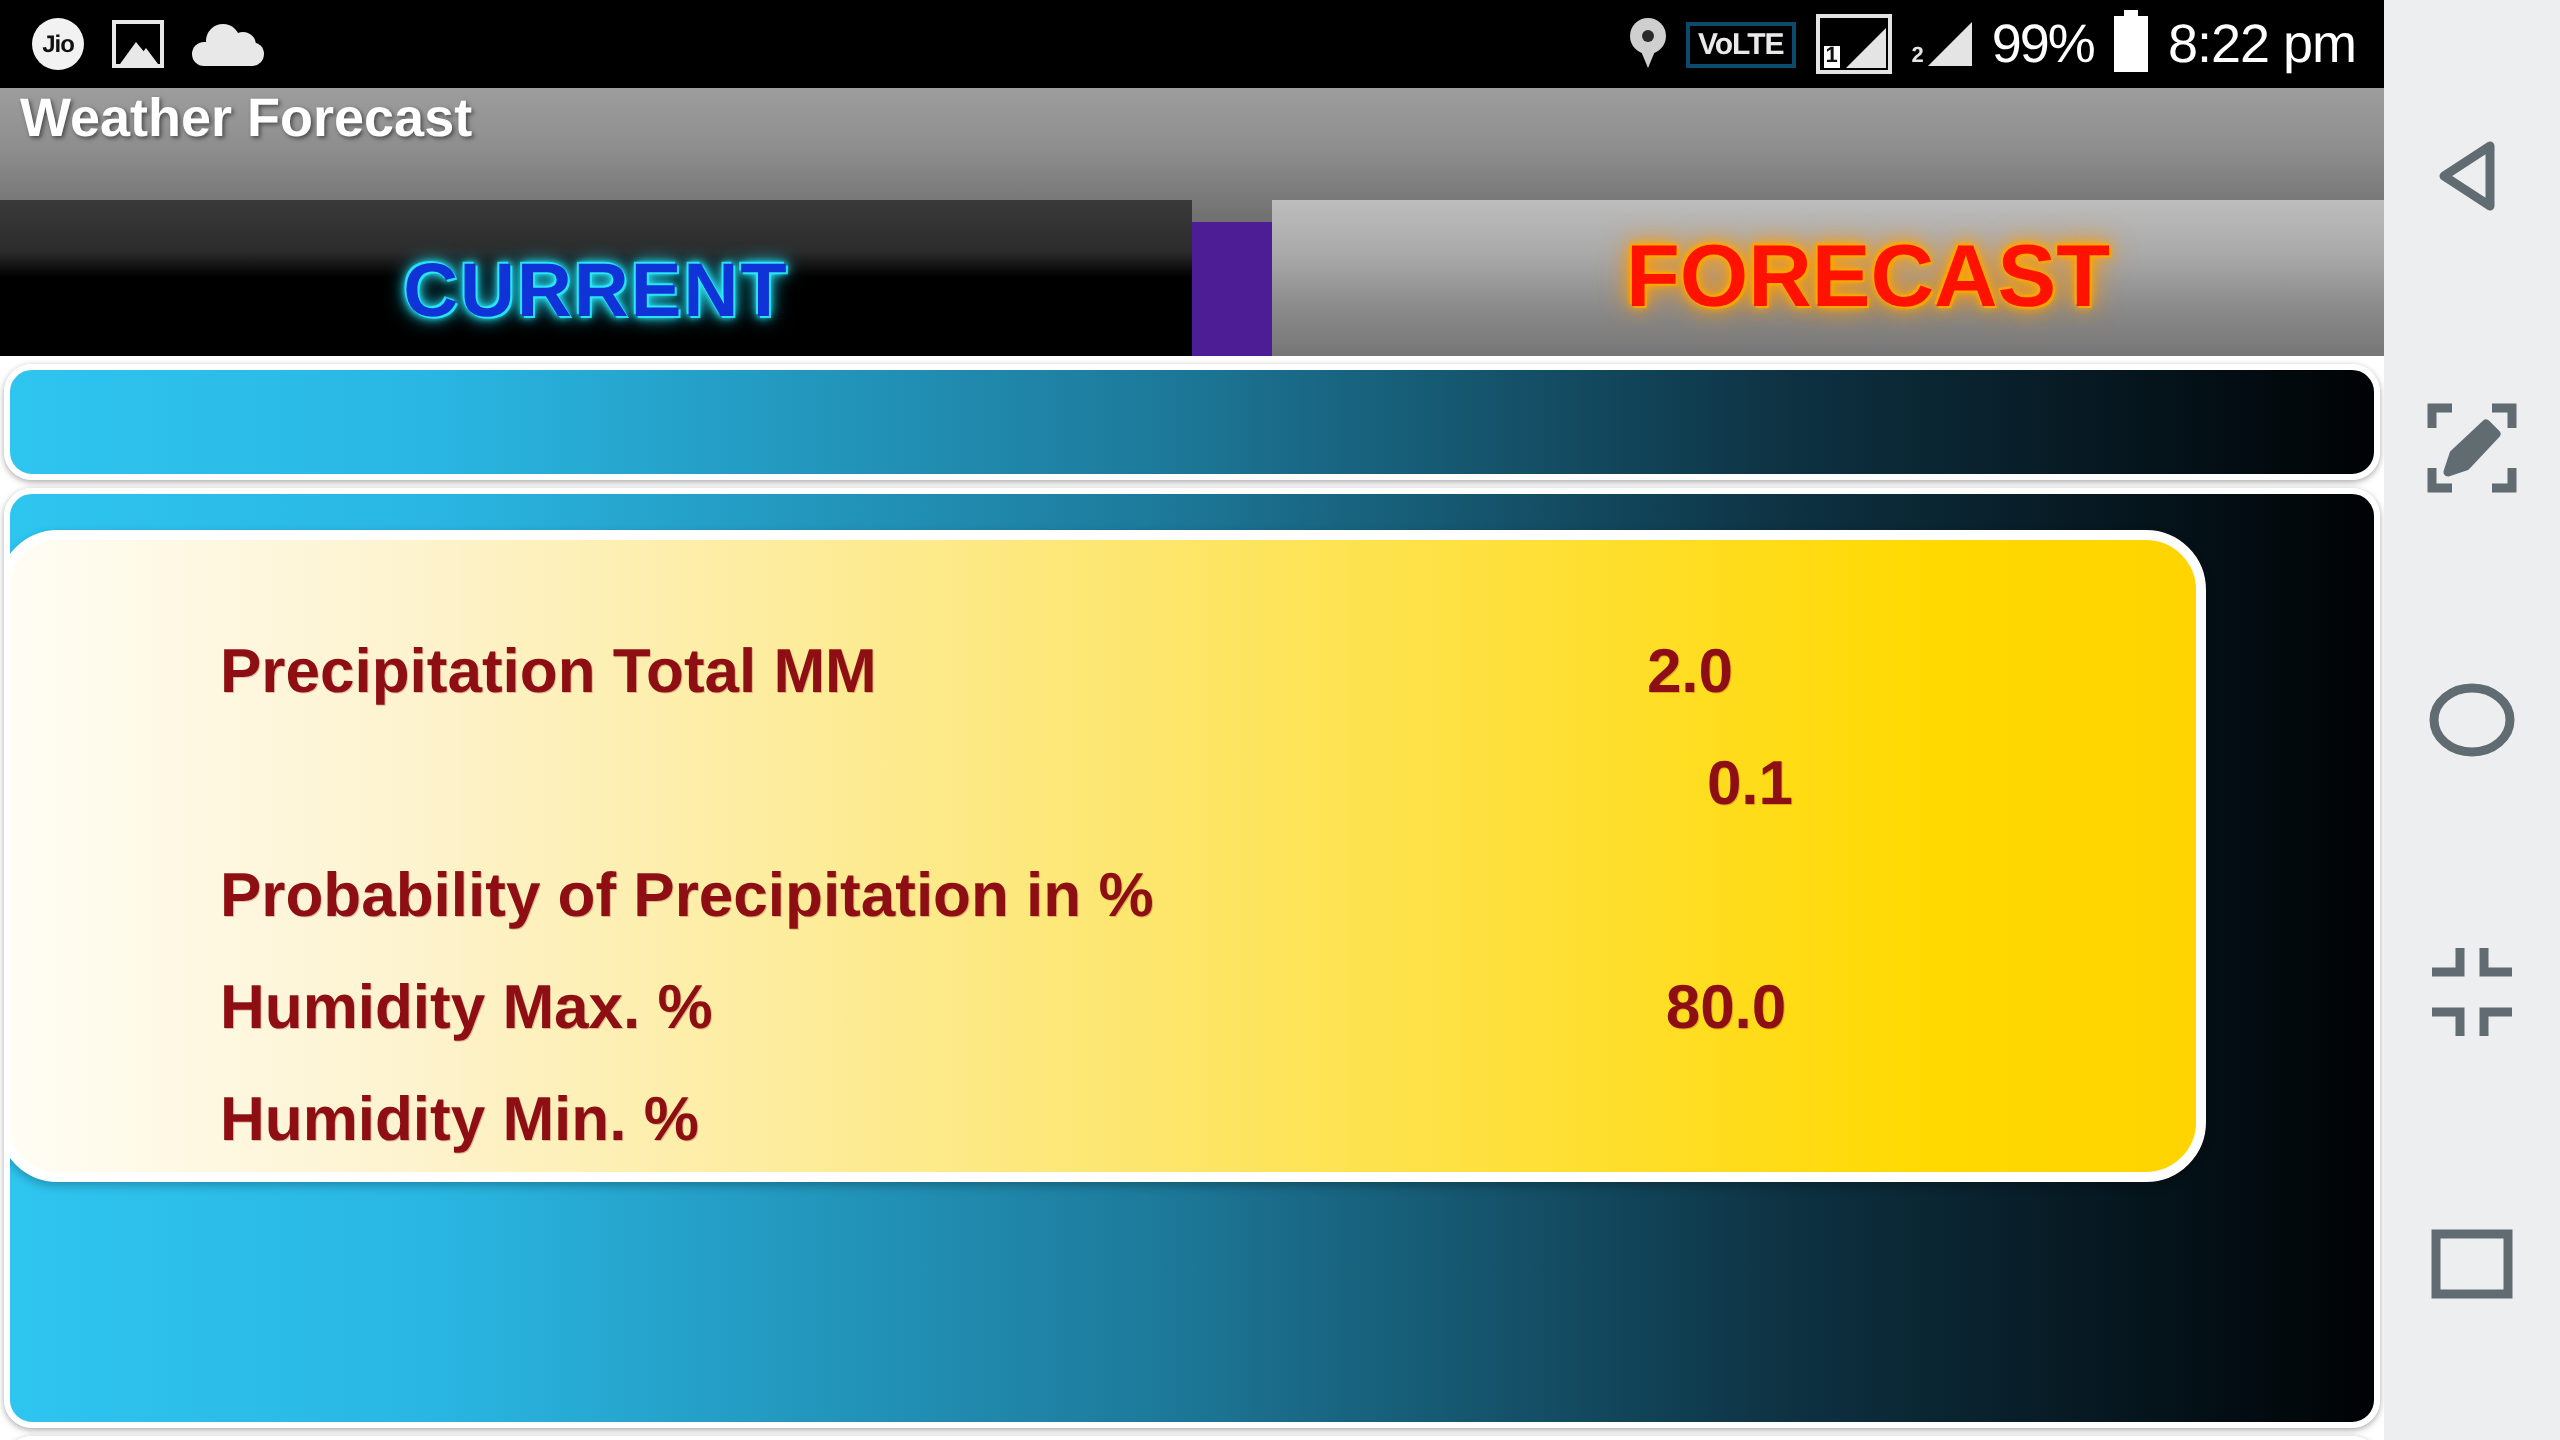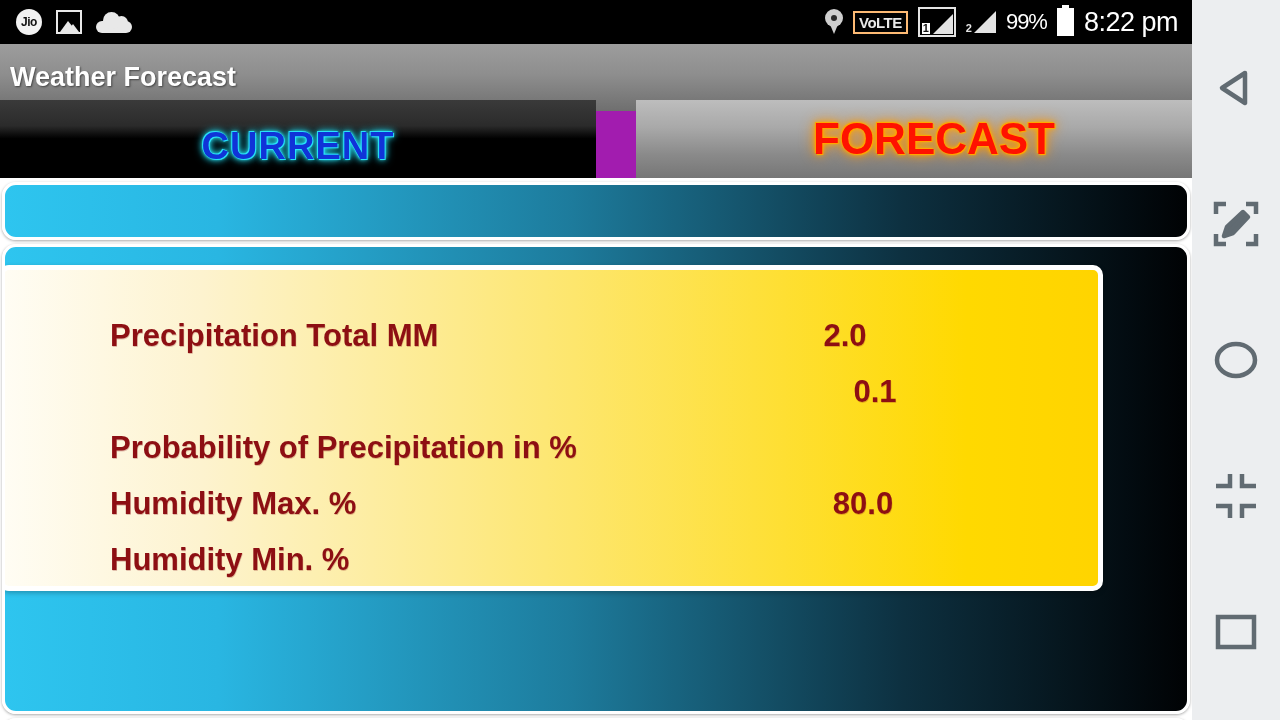--- a/index.html
+++ b/index.html
@@ -9,7 +9,7 @@
   #screen { position:relative; width:1280px; height:720px; }
 
   
-  #phone { position:absolute; left:0; top:0; width:1192px; height:720px; background:#a21caf; overflow:hidden; }
+  #phone { position:absolute; left:0; top:0; width:1192px; height:720px; background:#4c1d95; overflow:hidden; }
 
   
   #statusbar { position:absolute; left:0; top:0; width:1192px; height:44px; background:#000;

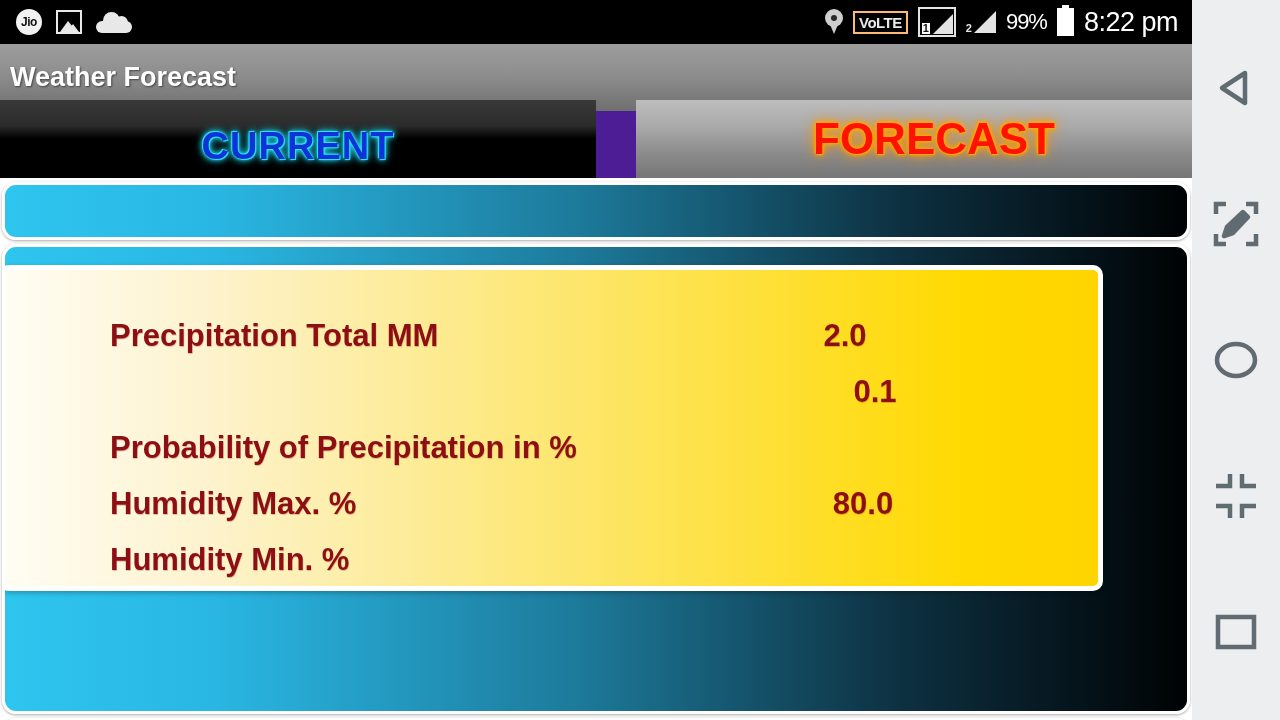--- a/index.html
+++ b/index.html
@@ -36,7 +36,7 @@
   .pin-icon .tip { position:absolute; top:13px; left:4px; width:0; height:0;
       border-left:5px solid transparent; border-right:5px solid transparent; border-top:12px solid #cfcfcf; }
 
-  .volte { border:2px solid #fdba74; color:#e9e9e9; font-size:15px; font-weight:bold; padding:0 4px;
+  .volte { border:2px solid #0c4a6e; color:#e9e9e9; font-size:15px; font-weight:bold; padding:0 4px;
            line-height:19px; height:23px; letter-spacing:-0.5px; }
   .sig-box { position:relative; width:38px; height:30px; border:2px solid #e4e4e4; }
   .sig-box .lte { position:absolute; left:3px; top:0px; font-size:11px; font-weight:bold; color:#fff; line-height:11px;margin-top:48px; }

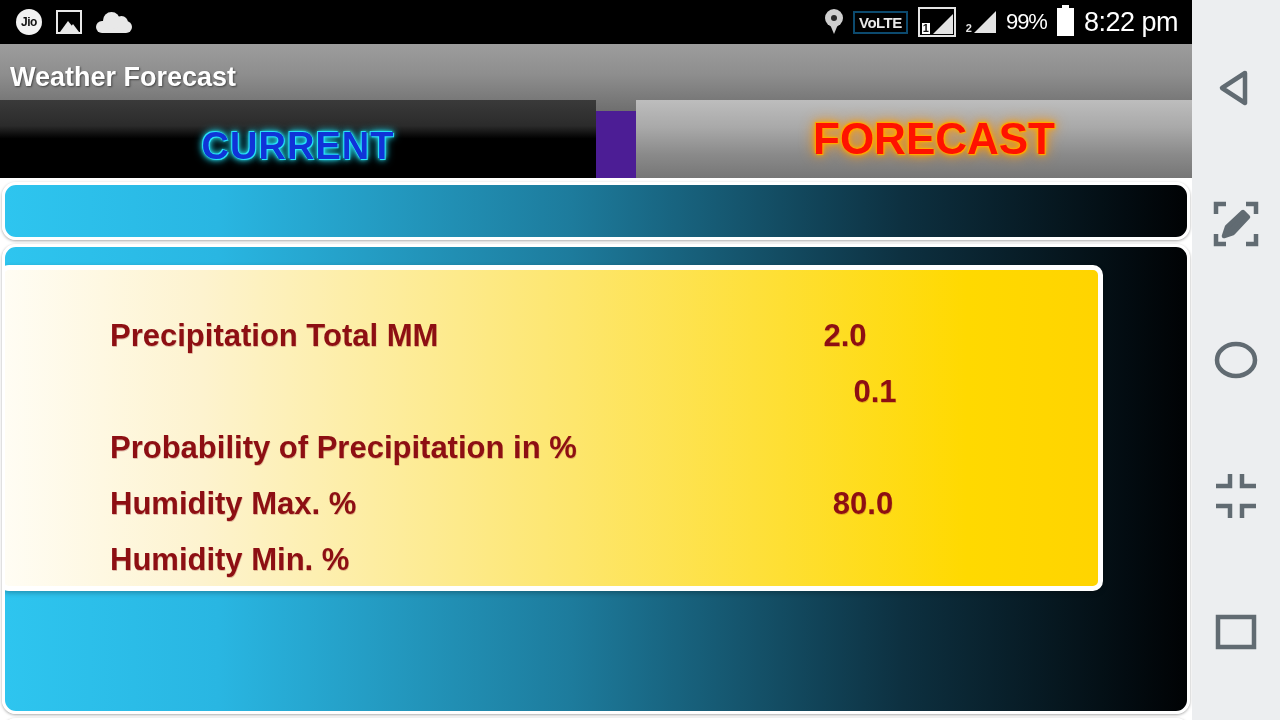--- a/index.html
+++ b/index.html
@@ -47,7 +47,7 @@
   .sig2 { display:flex; align-items:flex-end; gap:2px; }
   .sig2 .num2 { font-size:11px; font-weight:bold; color:#e4e4e4; line-height:10px; }
   .sig2 .tri2 { width:0; height:0; border-left:22px solid transparent; border-bottom:22px solid #e4e4e4; }
-  .pct { color:#fff; font-size:22px; font-weight:normal; letter-spacing:-1px; }
+  .pct { color:#fff; font-size:27px; font-weight:normal; letter-spacing:-1px; }
   .batt { width:17px; height:28px; border:0; background:#fff; position:relative; }
   .batt::before { content:""; position:absolute; left:5px; top:-3px; width:7px; height:3px; background:#fff; }
   .clock { color:#fff; font-size:27px; letter-spacing:-0.5px; }

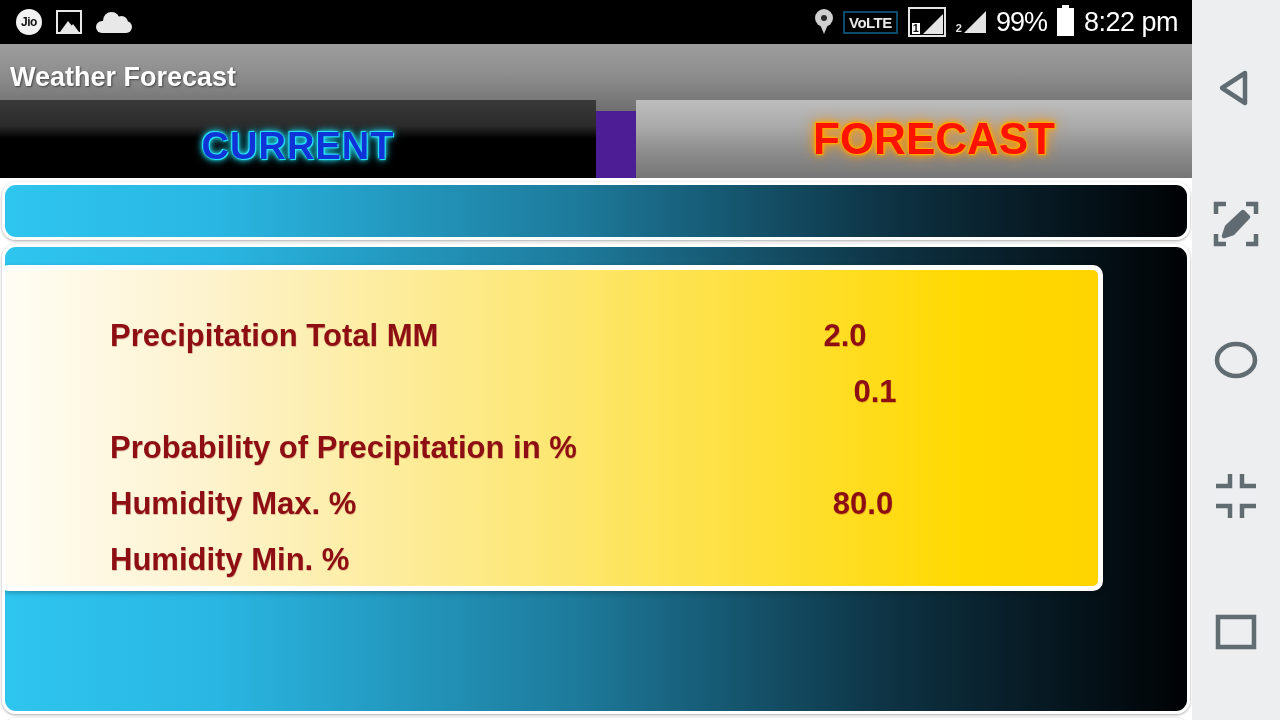--- a/index.html
+++ b/index.html
@@ -55,7 +55,7 @@
   
   #titlebar { position:absolute; left:0; top:44px; width:1192px; height:67px;
       background:linear-gradient(to bottom,#9d9d9d 0%,#8e8e8e 45%,#6f6f6f 100%);
-      display:flex; align-items:center; }
+      display:flex; }
   #titlebar .t { color:#fff; font-size:27px; font-weight:bold; padding-left:10px;
       text-shadow:1px 1px 2px rgba(0,0,0,.5); }
 

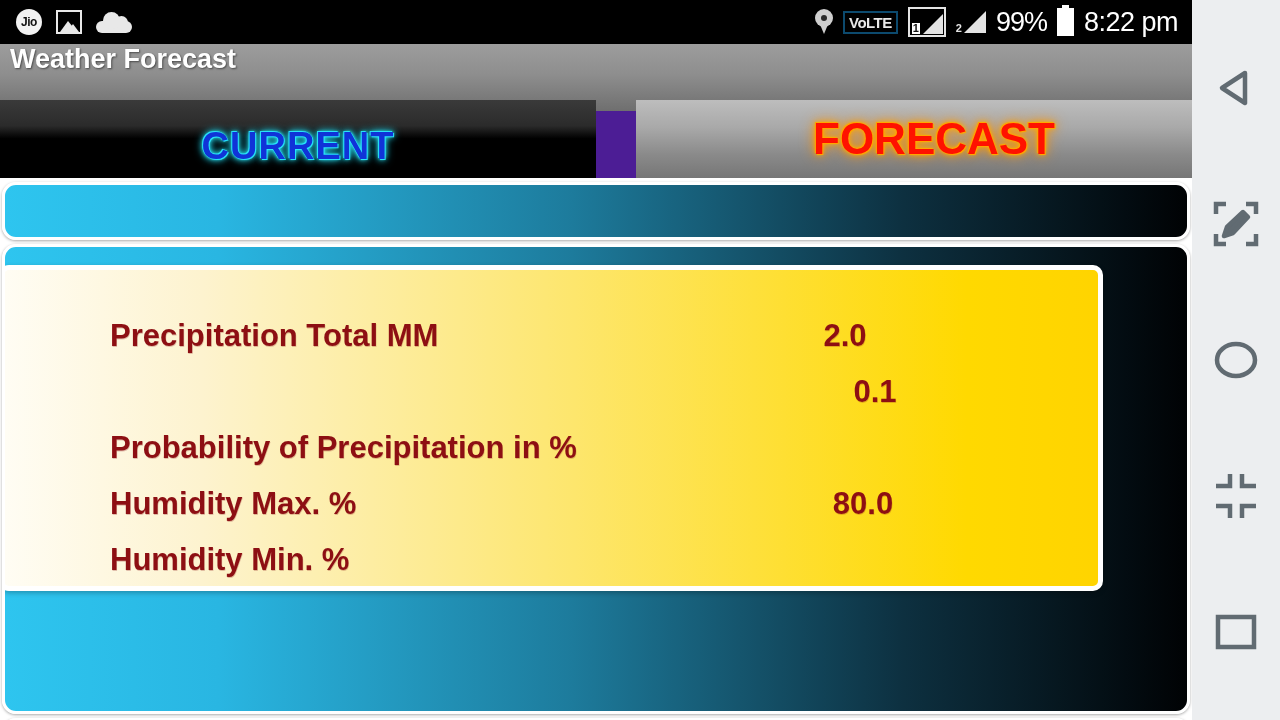--- a/index.html
+++ b/index.html
@@ -82,7 +82,7 @@
   #card-next { height:40px; }
 
   .inner-card { position:absolute; left:-6px; top:18px; width:1104px; height:326px;
-      border:5px solid #ffffff; border-radius:10px;
+      border:5px solid #ffffff; border-radius:30px;
       background:linear-gradient(to right,#fffdf4 0%,#fdf3cf 18%,#fde66d 52%,#ffd900 88%,#ffd400 100%);
       box-shadow:0 2px 5px rgba(0,0,0,.25); }
 

